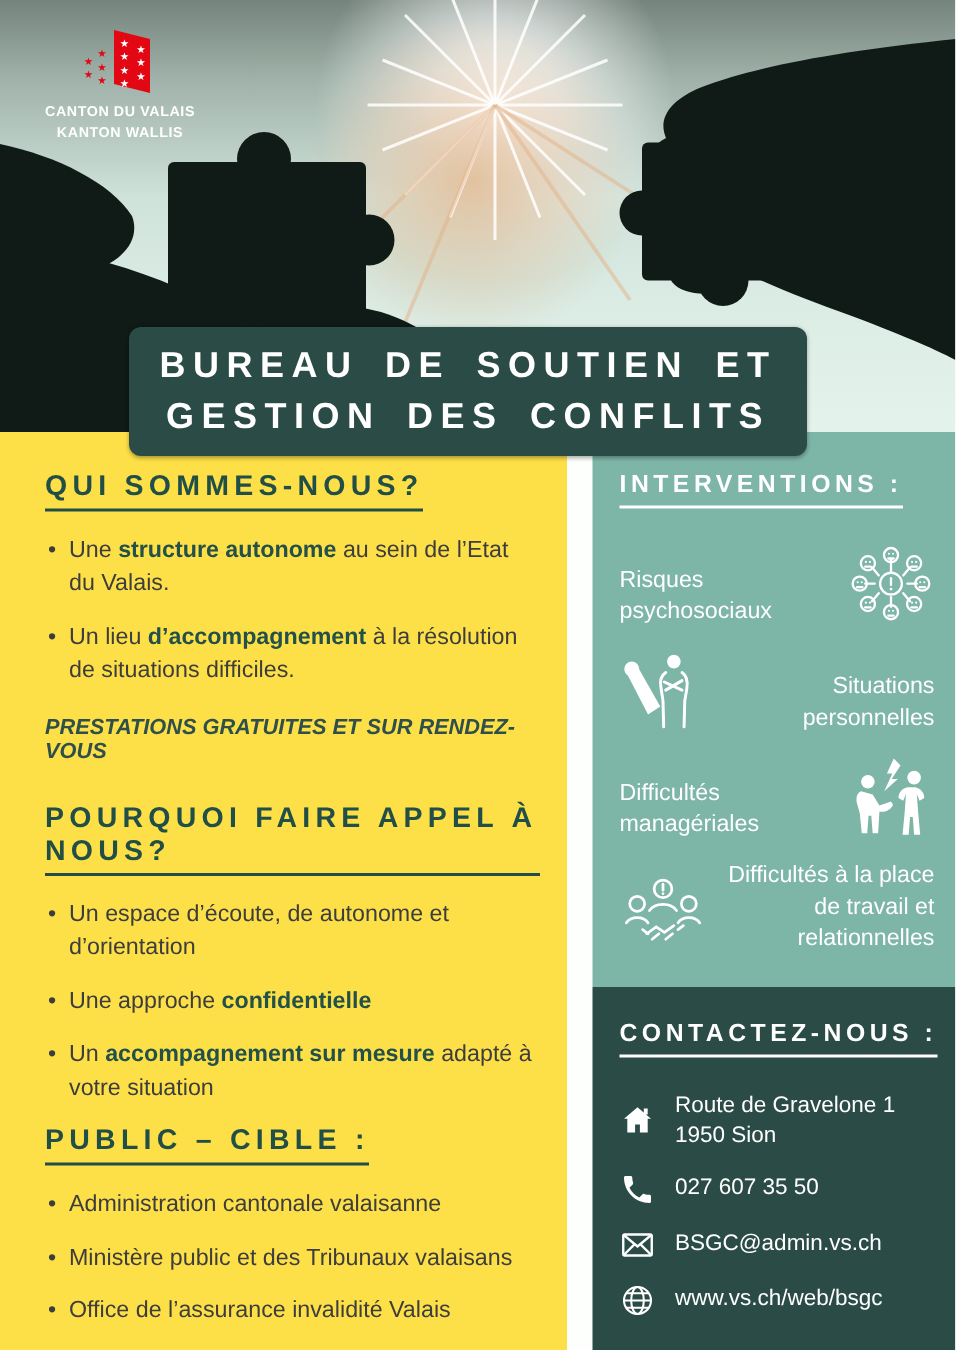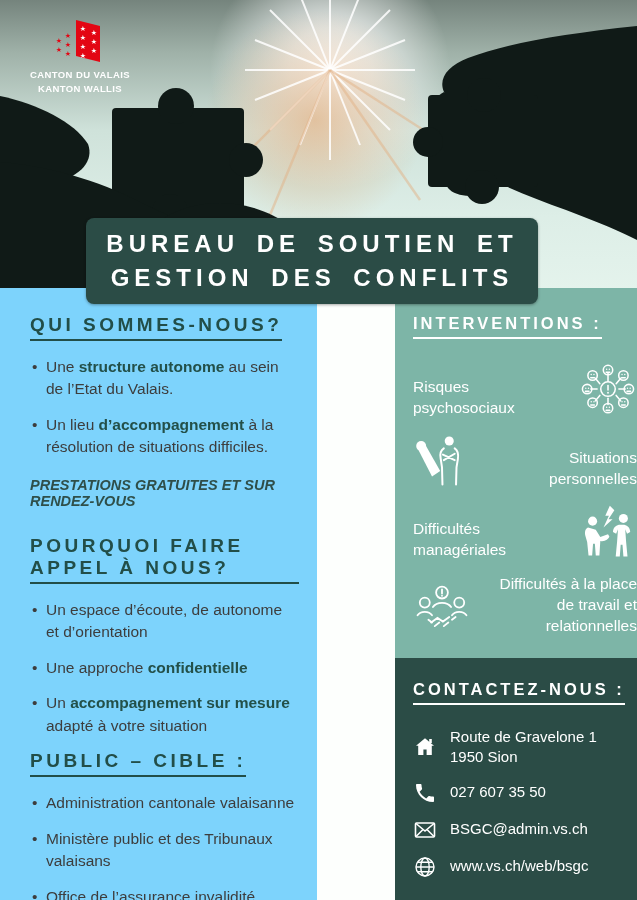--- a/index.html
+++ b/index.html
@@ -22,7 +22,7 @@
               word-spacing:6px;line-height:34px;white-space:nowrap;}
 
   
-  .left-col{position:absolute;left:0;top:288px;width:317px;height:612px;background:#7dd3fc;
+  .left-col{position:absolute;left:0;top:288px;width:378px;height:612px;background:#fde047;
             box-sizing:border-box;padding:26px 18px 0 30px;color:#3d3d3d;}
   h2.sec{font-size:19px;font-weight:700;color:#224e48;letter-spacing:3.5px;
          display:inline-block;border-bottom:2.5px solid #224e48;padding-bottom:3px;

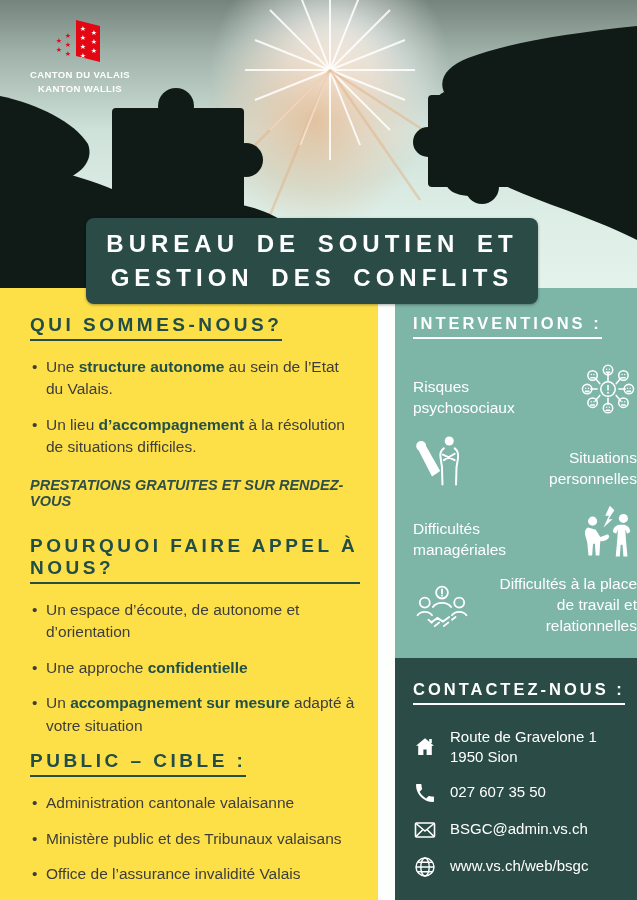--- a/index.html
+++ b/index.html
@@ -37,7 +37,7 @@
 
   
   .iv-panel{position:absolute;left:395px;top:288px;width:242px;height:370px;background:#7db5a7;
-            box-sizing:border-box;padding:26px 0 0 18px;color:#ffffff;}
+            box-sizing:border-box;padding:26px 14px 0 18px;color:#ffffff;}
   h3.wsec{font-size:16.5px;font-weight:700;color:#ffffff;letter-spacing:3px;
           display:inline-block;border-bottom:2px solid #ffffff;padding-bottom:4px;margin:0 0 22px 0;}
   .iv-row{display:flex;align-items:flex-end;margin-bottom:13px;}

